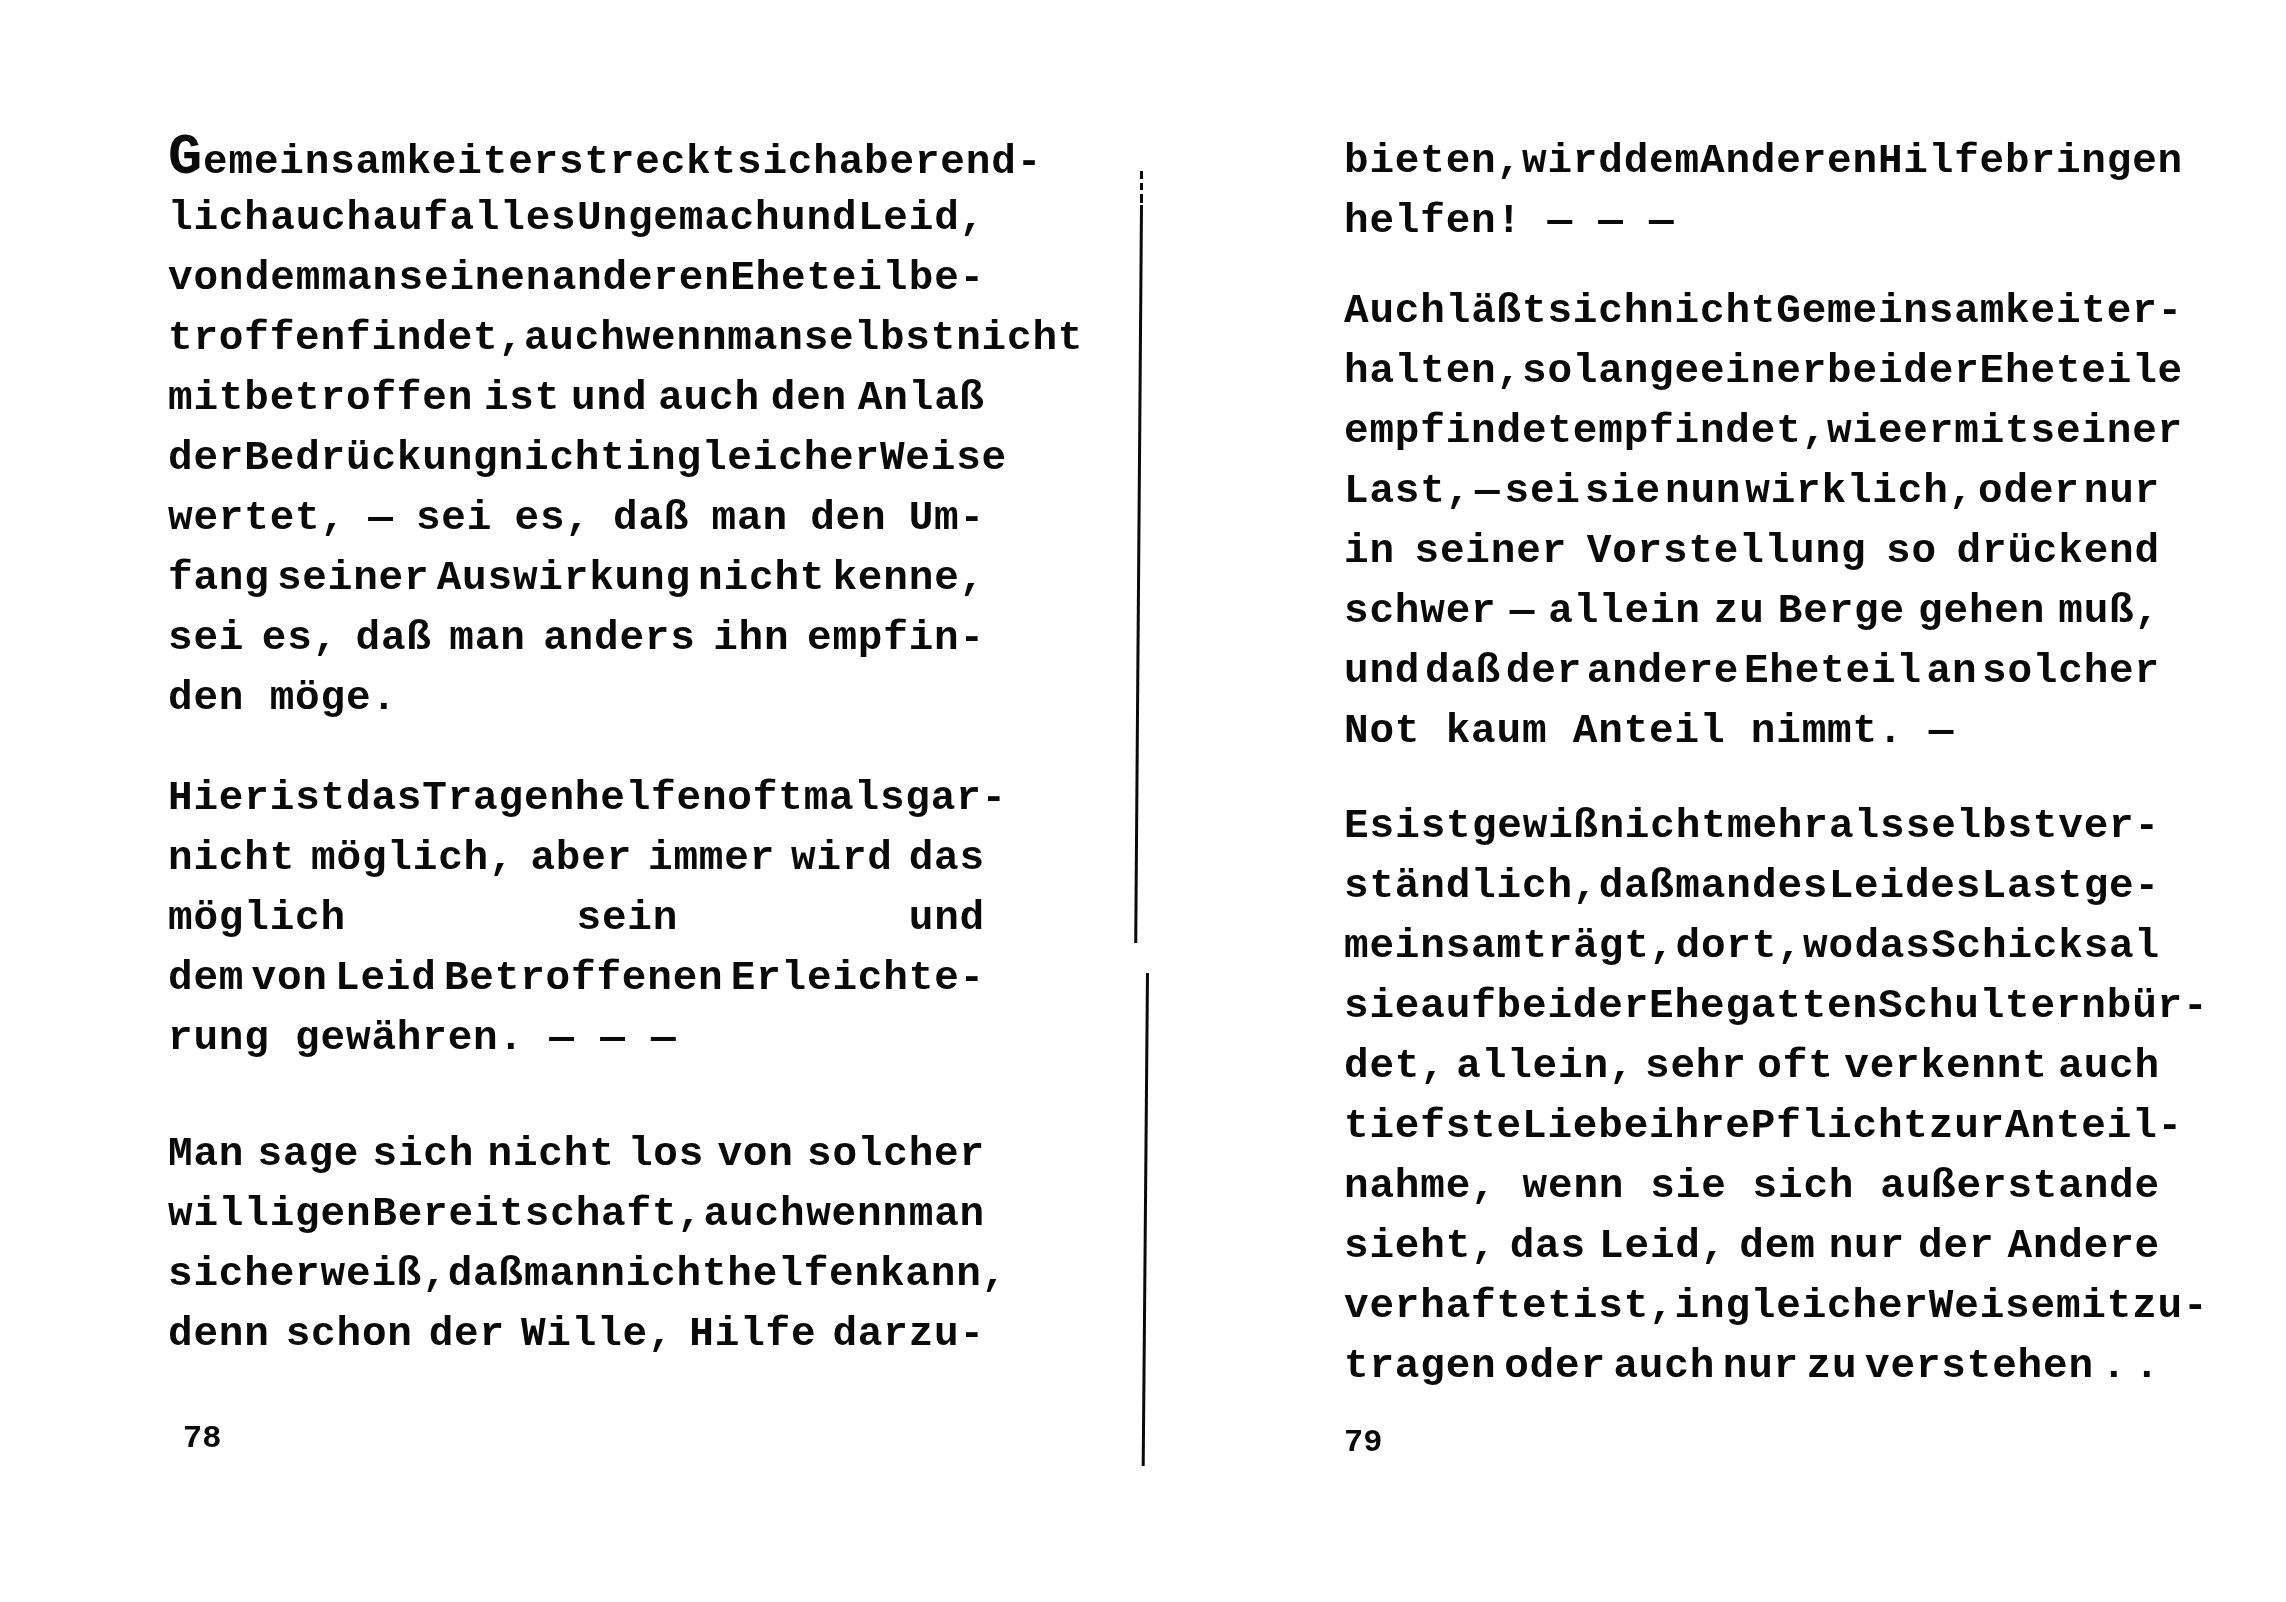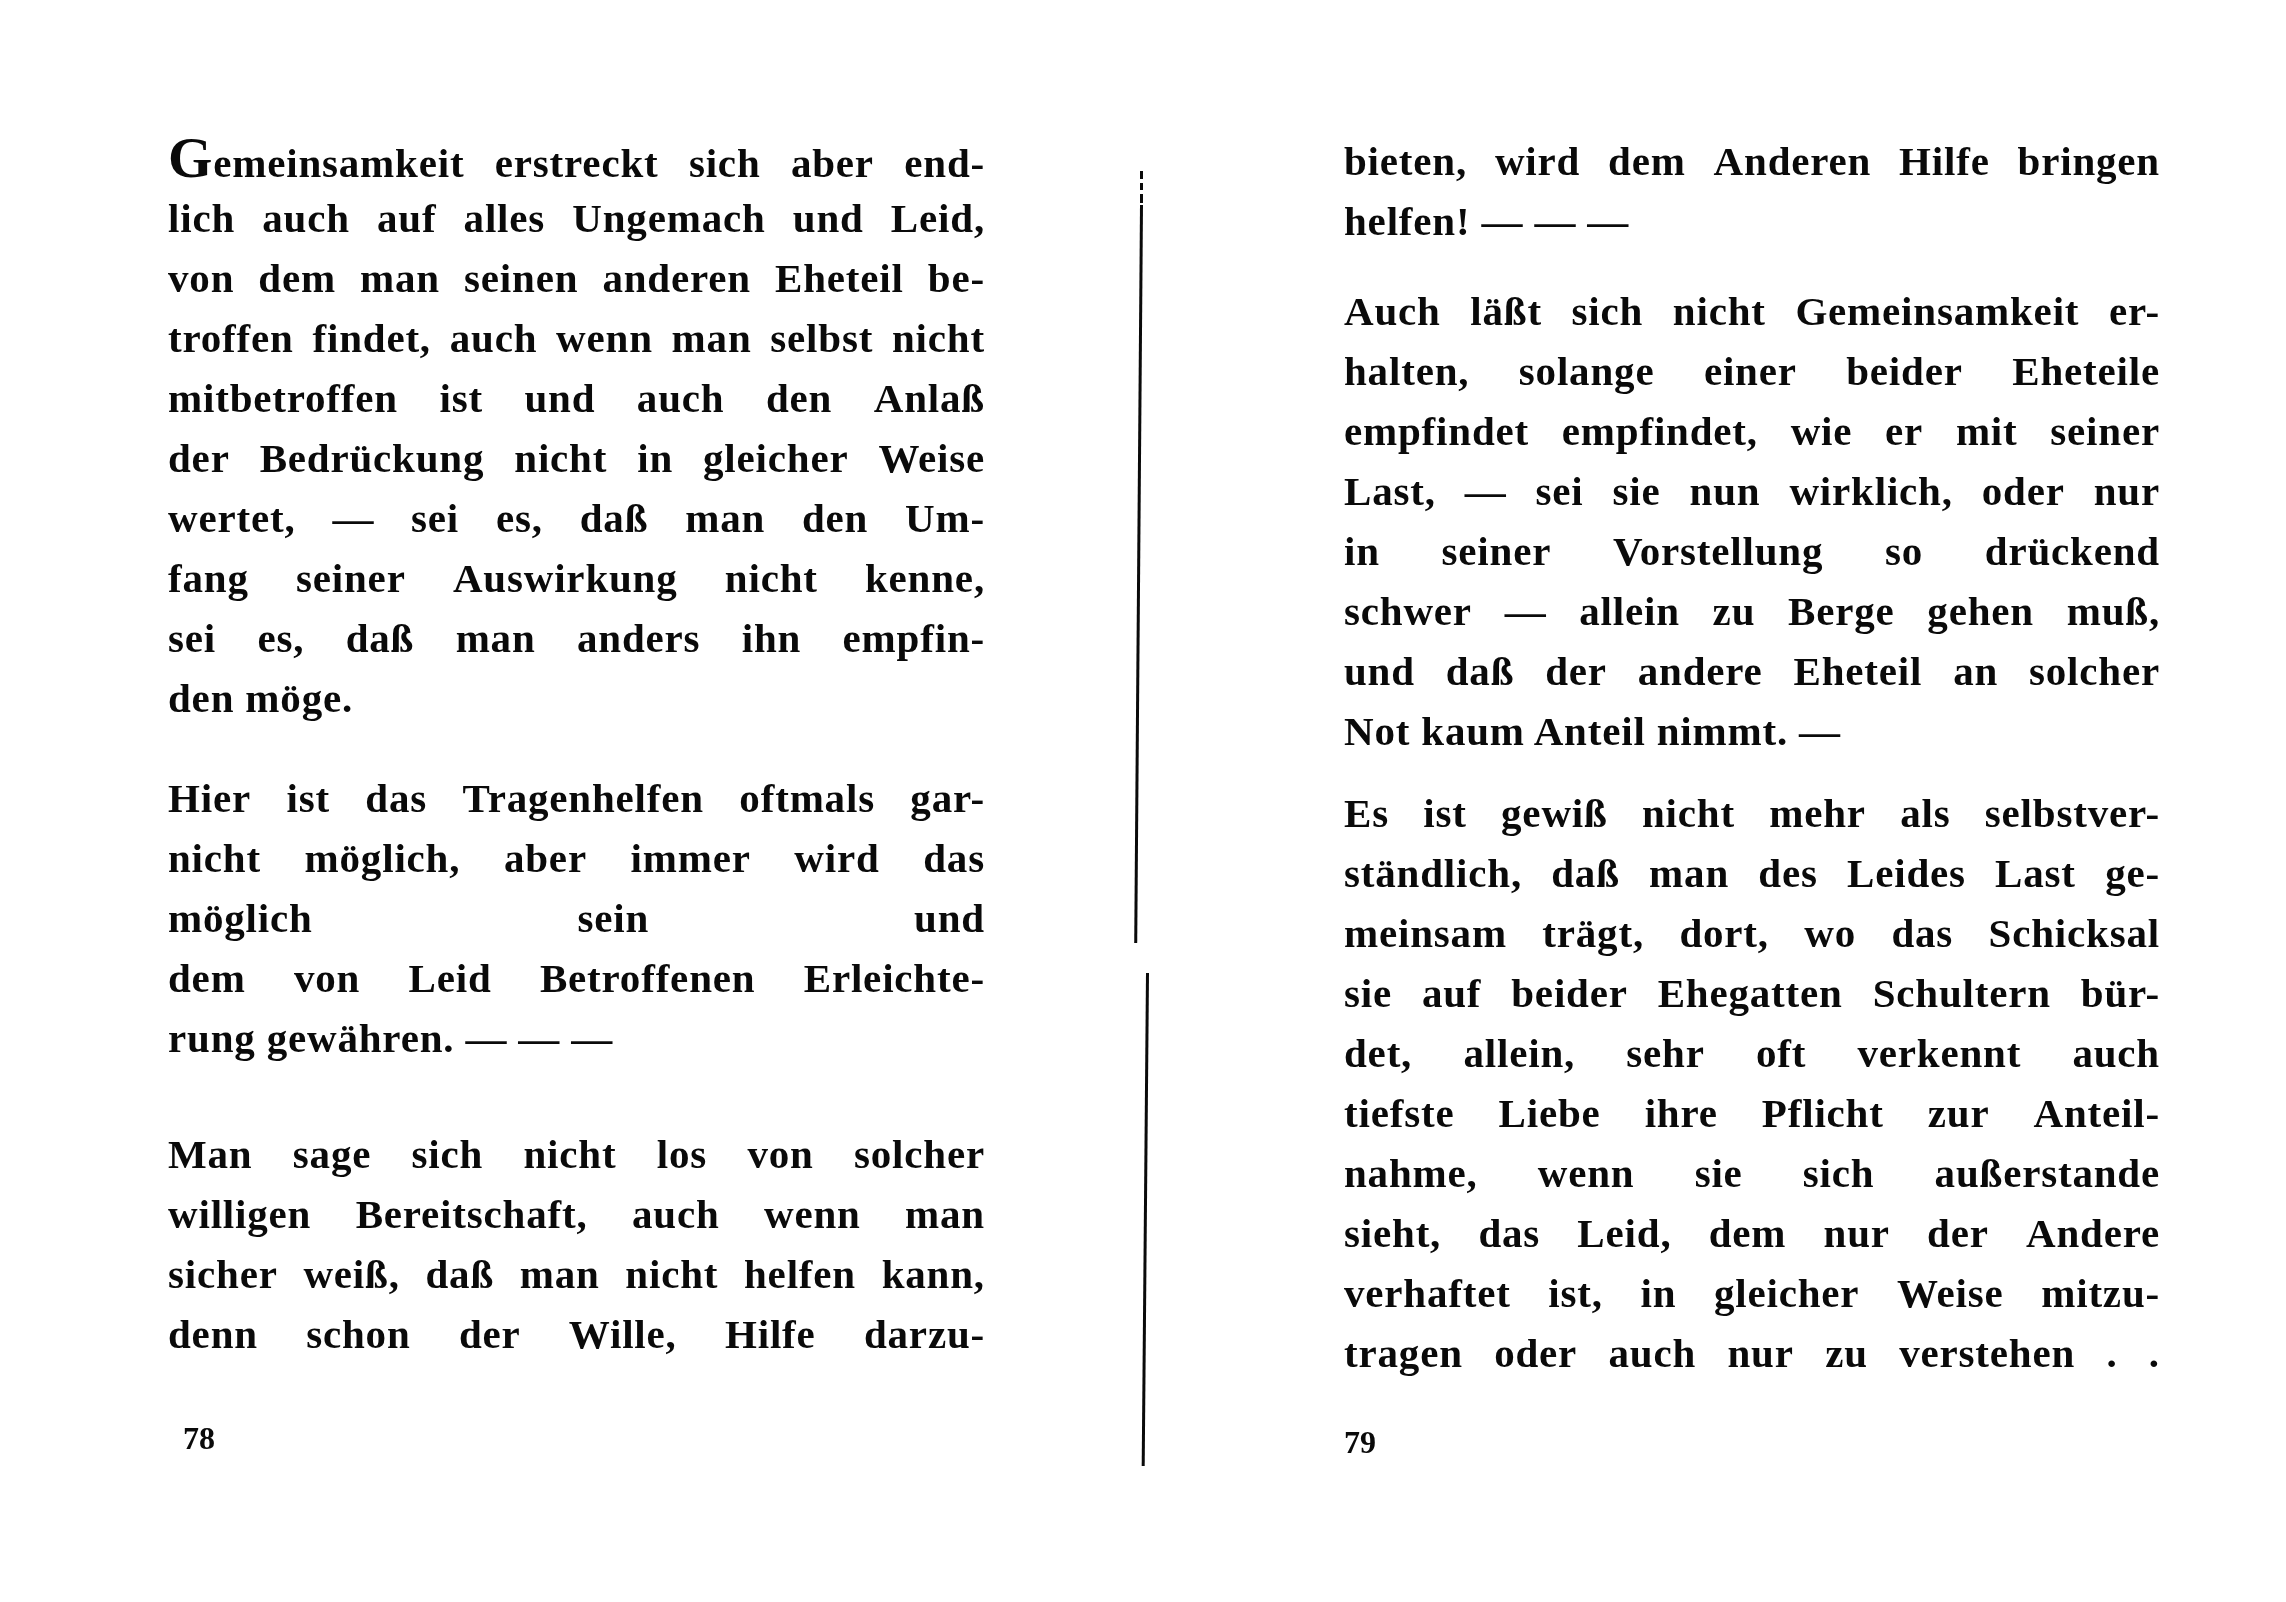--- a/index.html
+++ b/index.html
@@ -17,7 +17,7 @@
     height: 1466px;
     background: var(--paper);
     overflow: hidden;
-    font-family: Liberation Serif, serif;
+    font-family: Liberation Mono, monospace;
     color: var(--ink);
   }
   .text-block {

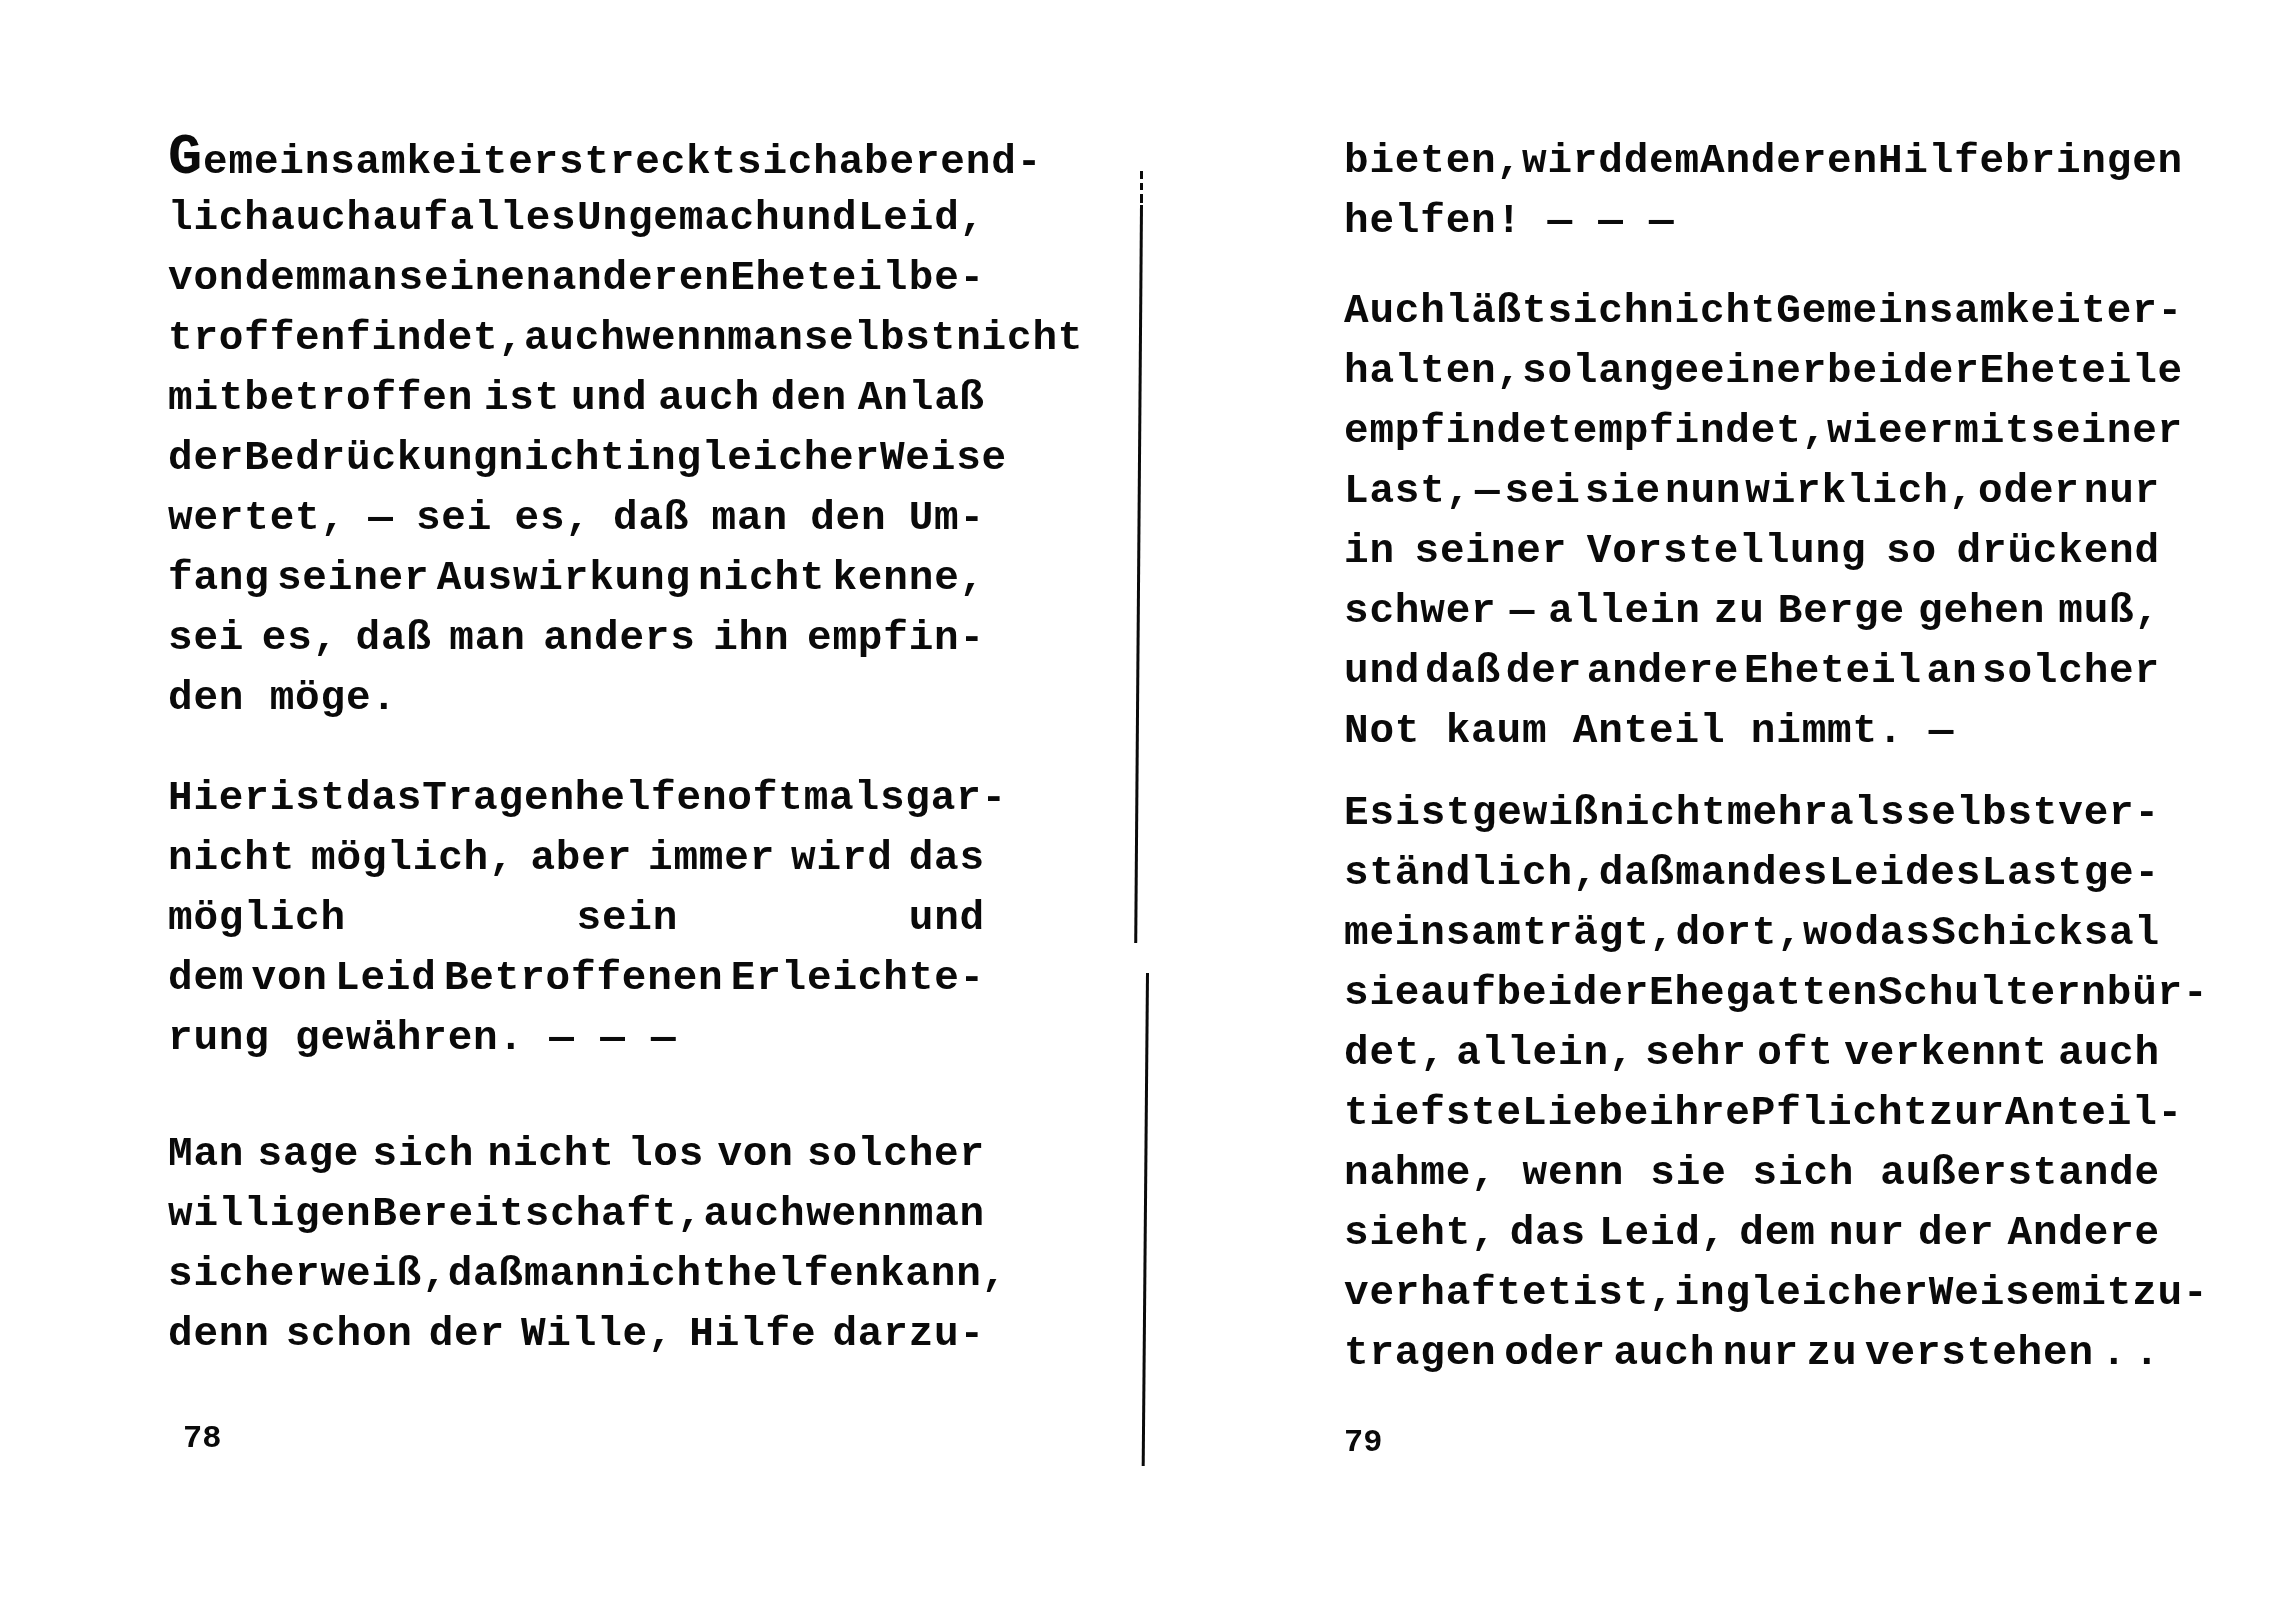--- a/index.html
+++ b/index.html
@@ -55,7 +55,7 @@
   .text-block.left  .para:nth-child(2) { margin-top: 40px; }
   .text-block.left  .para:nth-child(3) { margin-top: 56px; }
   .text-block.right .para:nth-child(2) { margin-top: 30px; }
-  .text-block.right .para:nth-child(3) { margin-top: 22px; }
+  .text-block.right .para:nth-child(3) { margin-top: 35px; }
 
   .page-number {
     position: absolute;

